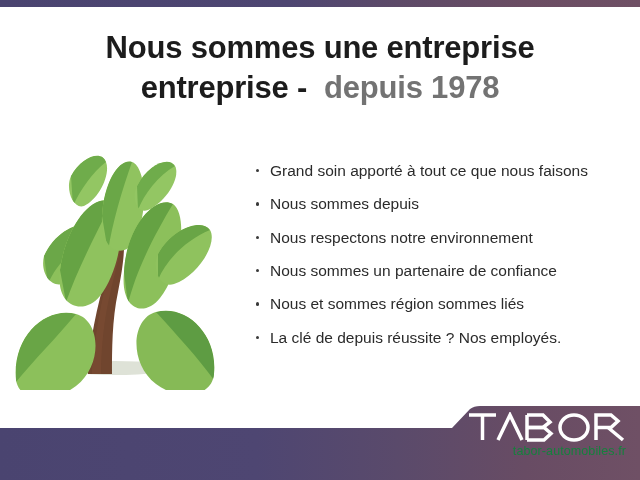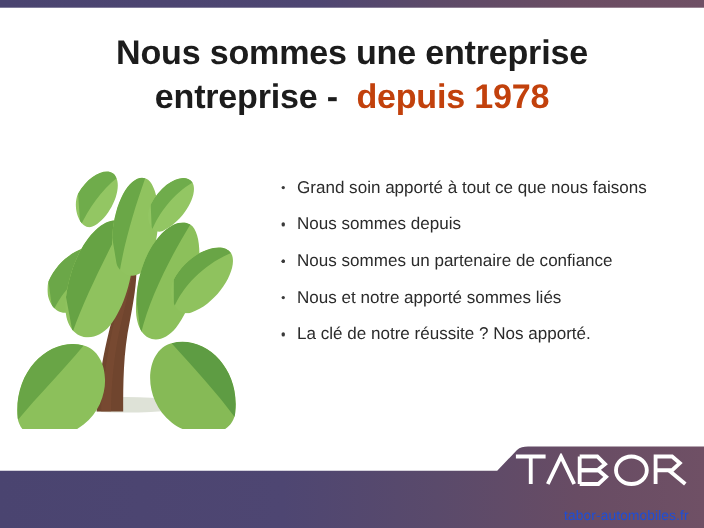--- a/index.html
+++ b/index.html
@@ -49,7 +49,7 @@
     white-space: nowrap;
   }
   .headline .accent {
-    color: #c2410c;
+    color: #737373;
   }
   .headline .dash {
     color: #1c1c1c;

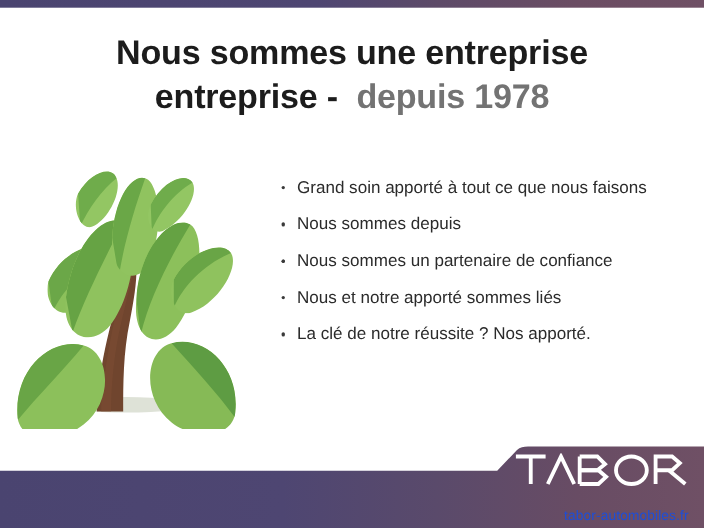--- a/index.html
+++ b/index.html
@@ -240,7 +240,7 @@
   <ul class="bullet-list">
     <li><span class="dot"></span><span>Grand soin apporté à tout ce que nous faisons</span></li>
     <li><span class="dot"></span><span>Nous sommes depuis</span></li>
-    <li><span class="dot"></span></li>
+    <li><span class="dot"></span><span>Nous respectons notre environnement</span></li>
     <li><span class="dot"></span><span>Nous sommes un partenaire de confiance</span></li>
     <li><span class="dot"></span><span>Nous et notre apporté sommes liés</span></li>
     <li><span class="dot"></span><span>La clé de notre réussite ? Nos apporté.</span></li>

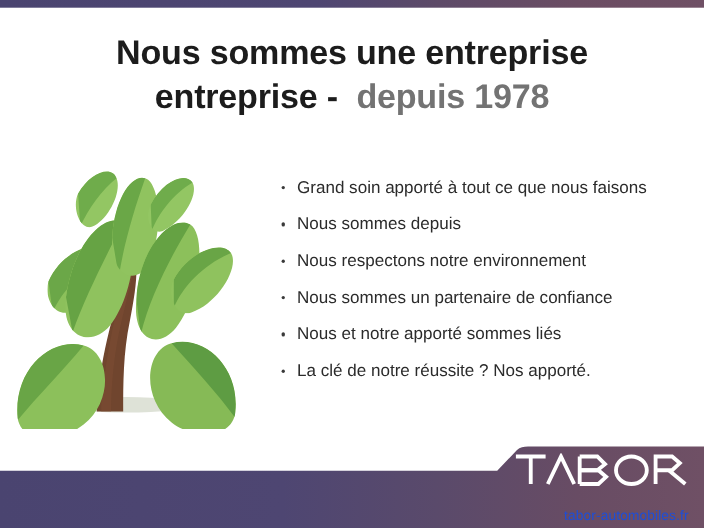--- a/index.html
+++ b/index.html
@@ -242,7 +242,7 @@
     <li><span class="dot"></span><span>Nous sommes depuis</span></li>
     <li><span class="dot"></span><span>Nous respectons notre environnement</span></li>
     <li><span class="dot"></span><span>Nous sommes un partenaire de confiance</span></li>
-    <li><span class="dot"></span><span>Nous et notre apporté sommes liés</span></li>
+    <li><span class="dot"></span><span>Nous et sommes région sommes liés</span></li>
     <li><span class="dot"></span><span>La clé de notre réussite ? Nos apporté.</span></li>
   </ul>
 

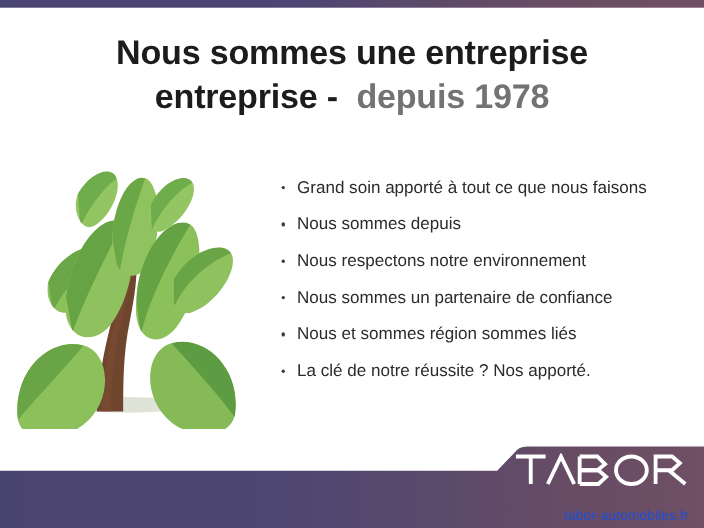--- a/index.html
+++ b/index.html
@@ -243,7 +243,7 @@
     <li><span class="dot"></span><span>Nous respectons notre environnement</span></li>
     <li><span class="dot"></span><span>Nous sommes un partenaire de confiance</span></li>
     <li><span class="dot"></span><span>Nous et sommes région sommes liés</span></li>
-    <li><span class="dot"></span><span>La clé de notre réussite ? Nos apporté.</span></li>
+    <li><span class="dot"></span><span>La clé de depuis réussite ? Nos employés.</span></li>
   </ul>
 
   <div class="brand-bar">

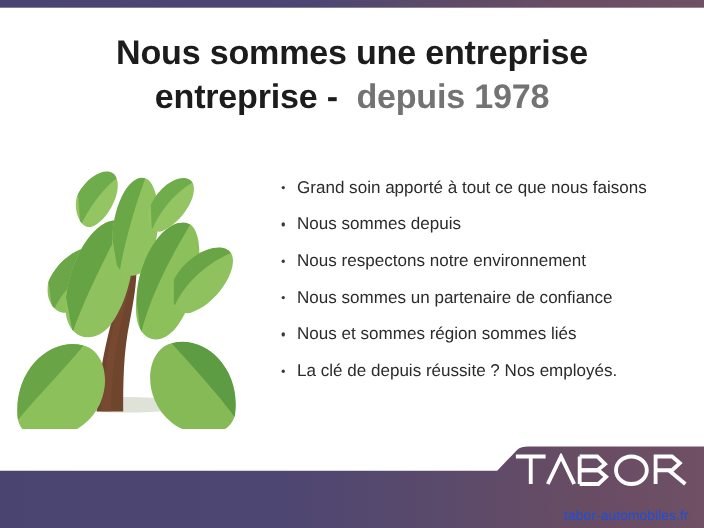--- a/index.html
+++ b/index.html
@@ -129,9 +129,9 @@
   }
   .brand-tagline {
     display: block;
-    margin-top: 21px;
+    margin-top: 3px;
     font-size: 12.5px;
-    color: #1d4ed8;
+    color: #15803d;
     letter-spacing: 0.1px;
     line-height: 1.1;
   }

